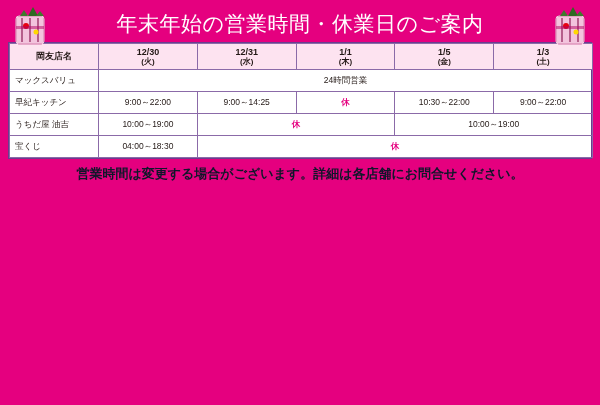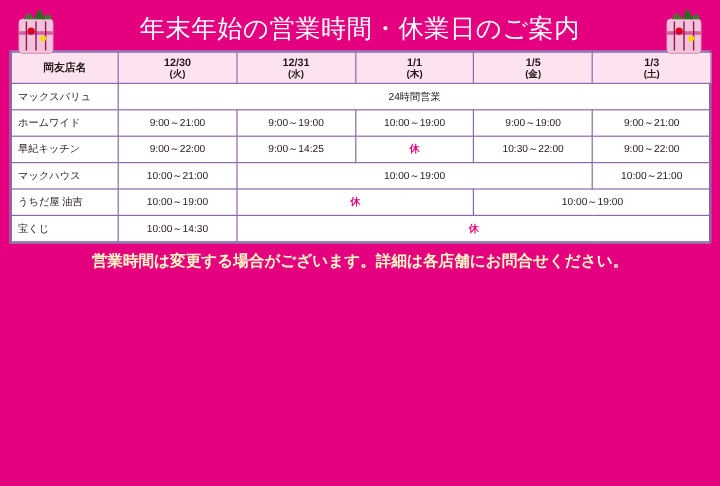--- a/index.html
+++ b/index.html
@@ -176,14 +176,6 @@
             <td colspan="5">24時間営業</td>
           </tr>
           <tr>
-            <td class="shop">ホームワイド</td>
-            <td>9:00～21:00</td>
-            <td>9:00～19:00</td>
-            <td>10:00～19:00</td>
-            <td>9:00～19:00</td>
-            <td>9:00～21:00</td>
-          </tr>
-          <tr>
             <td class="shop">早紀キッチン</td>
             <td>9:00～22:00</td>
             <td>9:00～14:25</td>

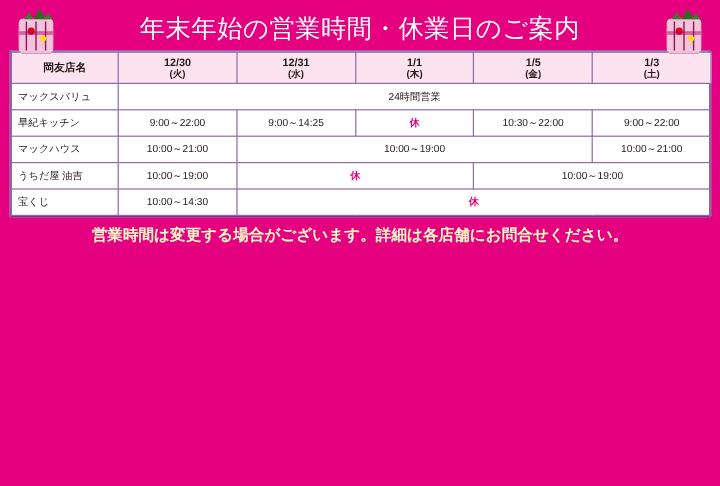--- a/index.html
+++ b/index.html
@@ -184,12 +184,6 @@
             <td>9:00～22:00</td>
           </tr>
           <tr>
-            <td class="shop">マックハウス</td>
-            <td>10:00～21:00</td>
-            <td colspan="3">10:00～19:00</td>
-            <td>10:00～21:00</td>
-          </tr>
-          <tr>
             <td class="shop">うちだ屋 油吉</td>
             <td>10:00～19:00</td>
             <td colspan="2" class="holiday">休</td>

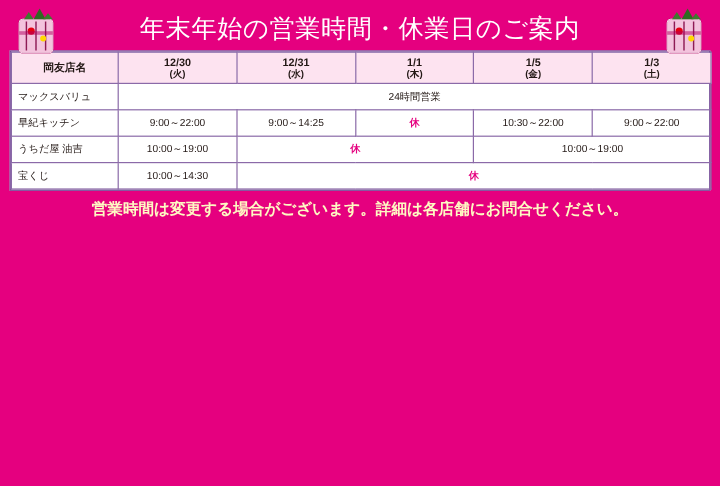--- a/index.html
+++ b/index.html
@@ -191,7 +191,7 @@
           </tr>
           <tr>
             <td class="shop">宝くじ</td>
-            <td>10:00～14:30</td>
+            <td>04:00～18:30</td>
             <td colspan="4" class="holiday">休</td>
           </tr>
         </tbody>

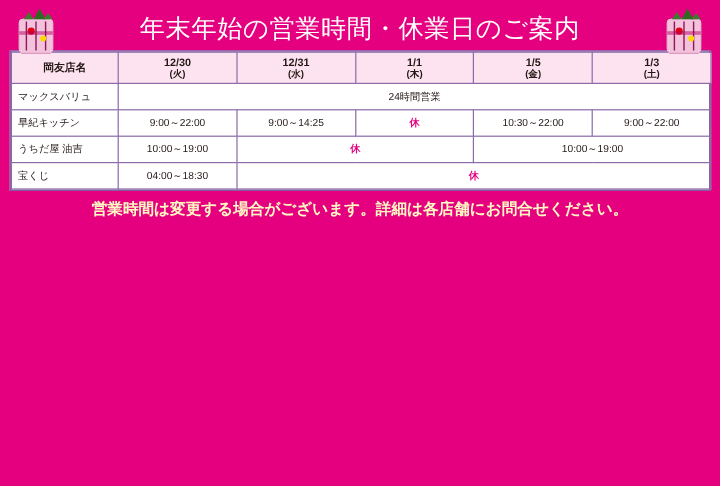--- a/index.html
+++ b/index.html
@@ -104,7 +104,7 @@
     justify-content: center;
   }
   #footer-note {
-    color: #fef9c3;
+    color: #0f172a;
     font-size: 13px;
     font-weight: bold;
     white-space: nowrap;

